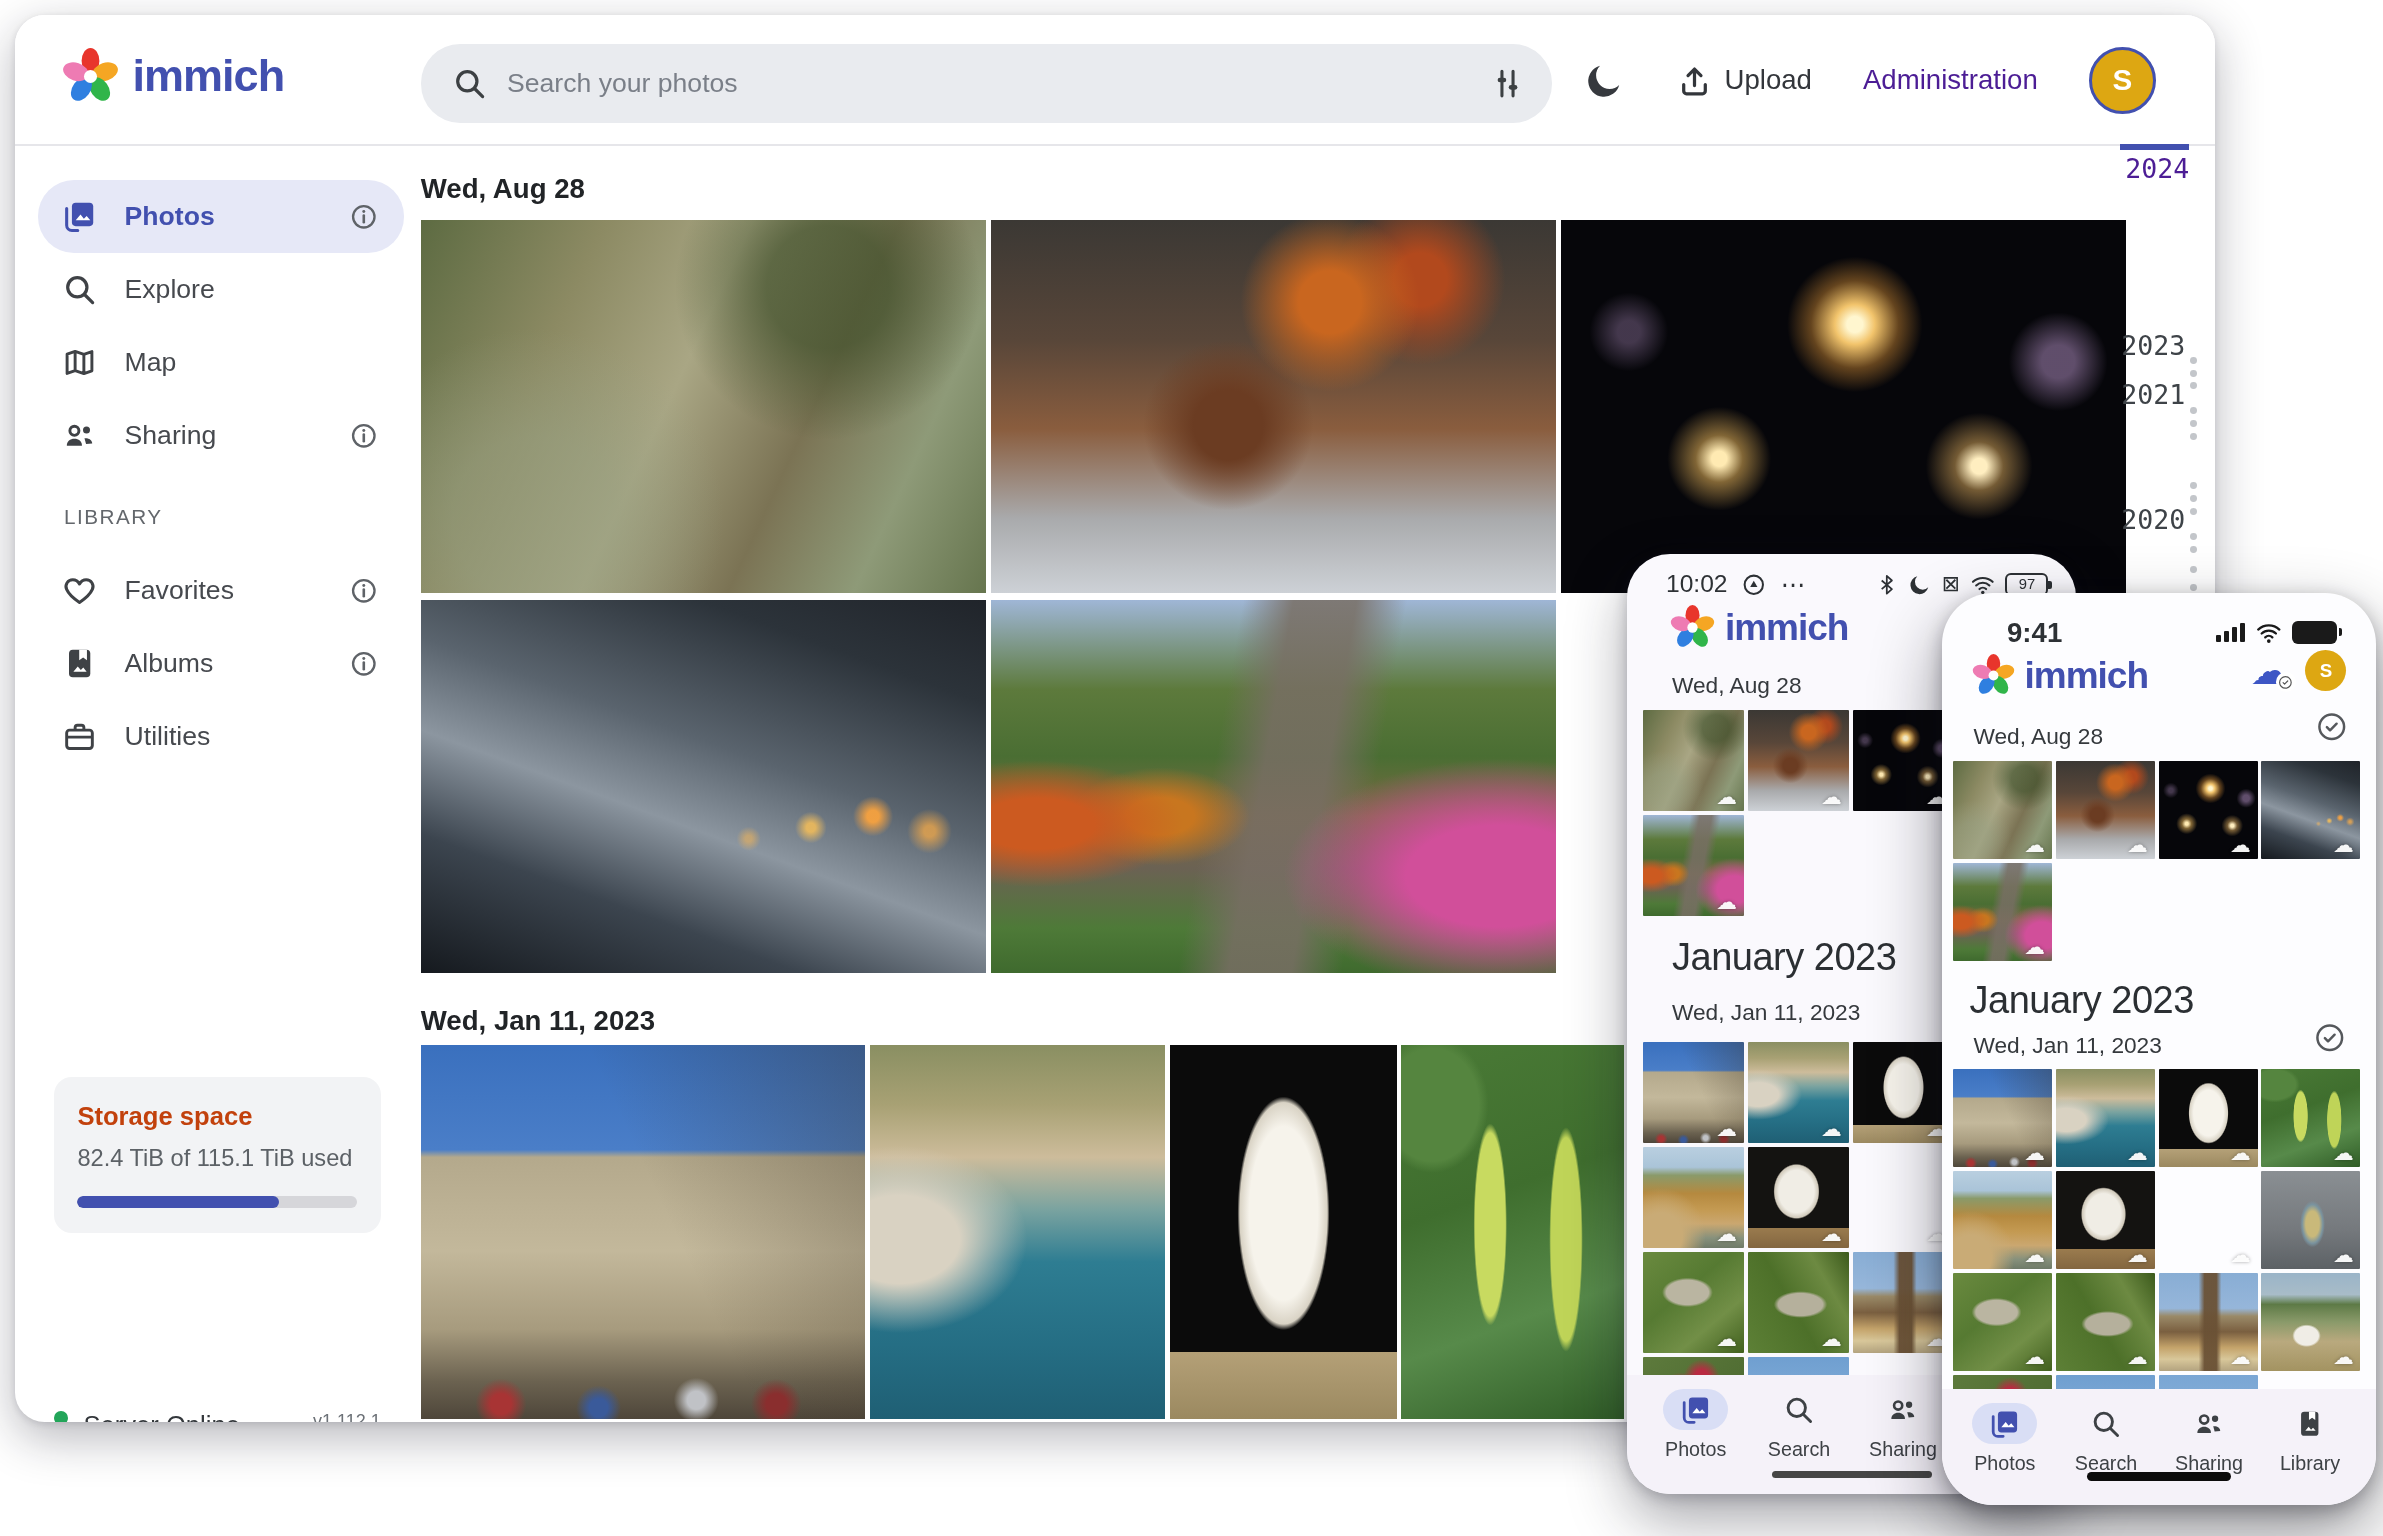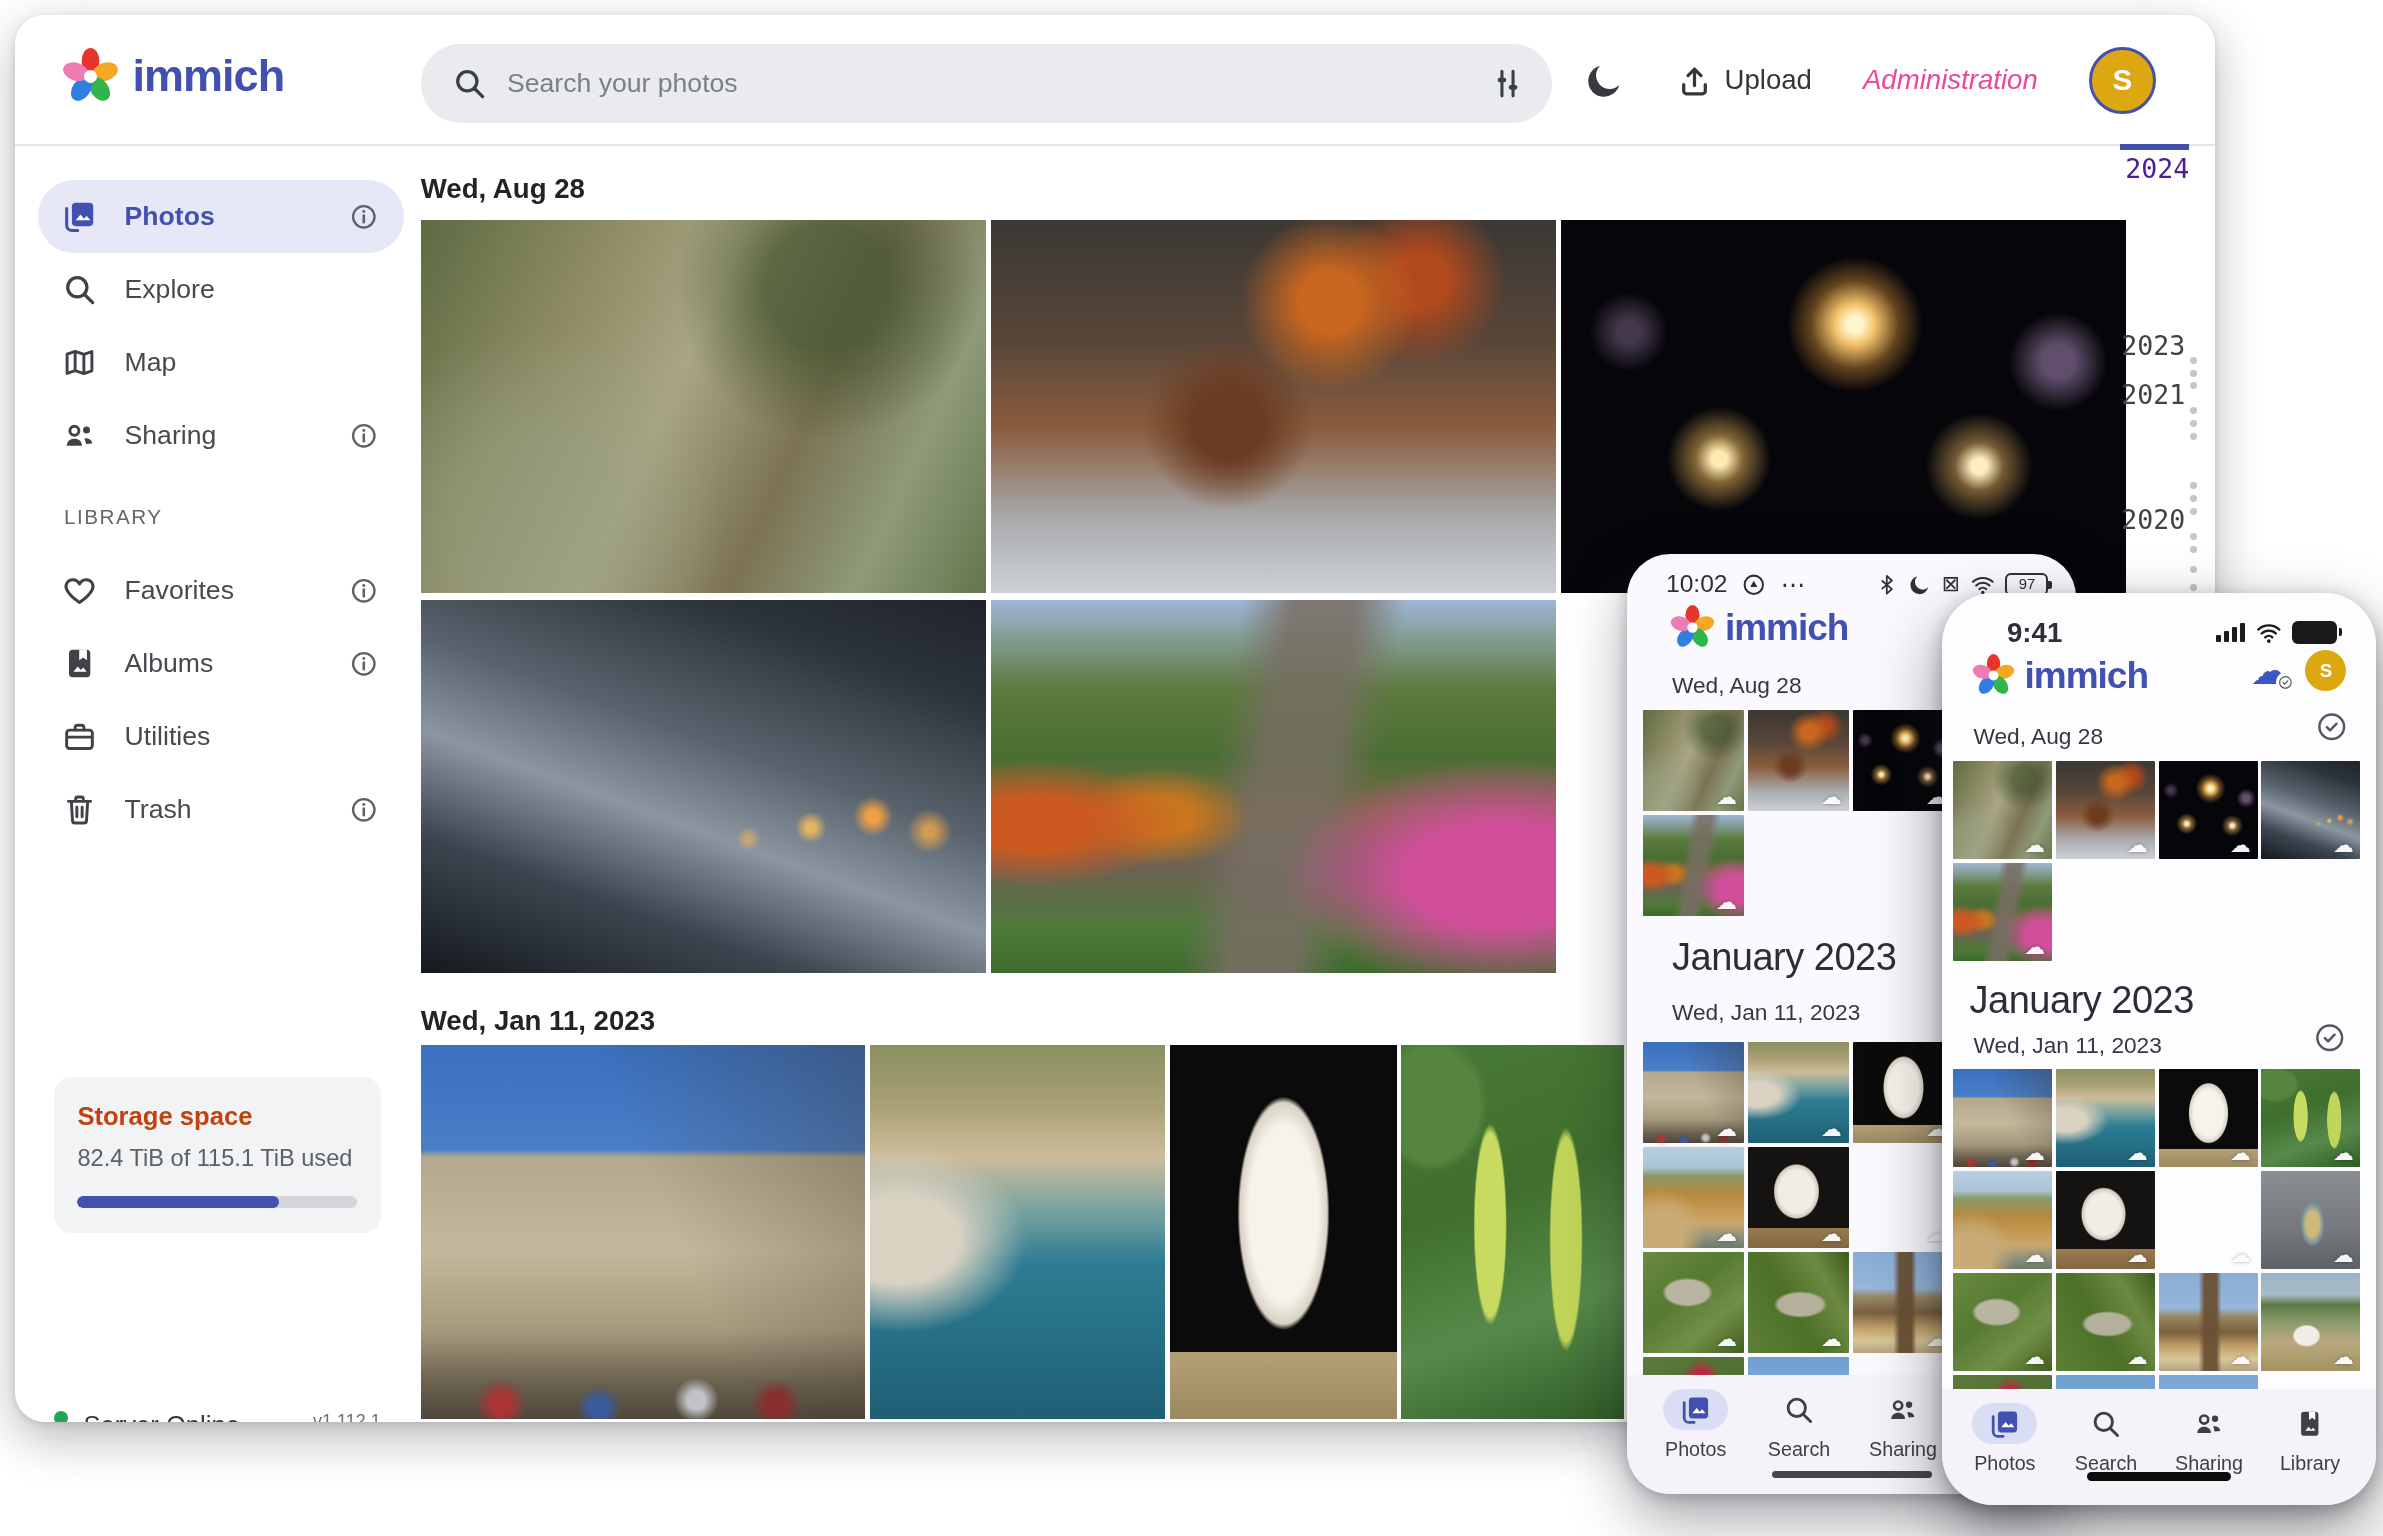--- a/index.html
+++ b/index.html
@@ -26,7 +26,7 @@
   .top-actions { position:absolute; right:59px; top:0; height:131px; display:flex; align-items:center; gap:51px; }
   .moon-btn { display:flex; cursor:pointer; }
   .upload-btn { display:flex; align-items:center; gap:11.8px; font-size:27.6px; color:#33363b; cursor:pointer; }
-  .admin-btn { font-size:27.6px; color:#ec4899; cursor:pointer;font-style:italic; }
+  .admin-btn { font-size:27.6px; color:#4c1d95; cursor:pointer; }
   .avatar { width:67px; height:67px; border-radius:50%; background:#dda712; border:3.9px solid #4250af;
             color:#fff; font-size:29.6px; font-weight:700; display:flex; align-items:center; justify-content:center; cursor:pointer; }
 

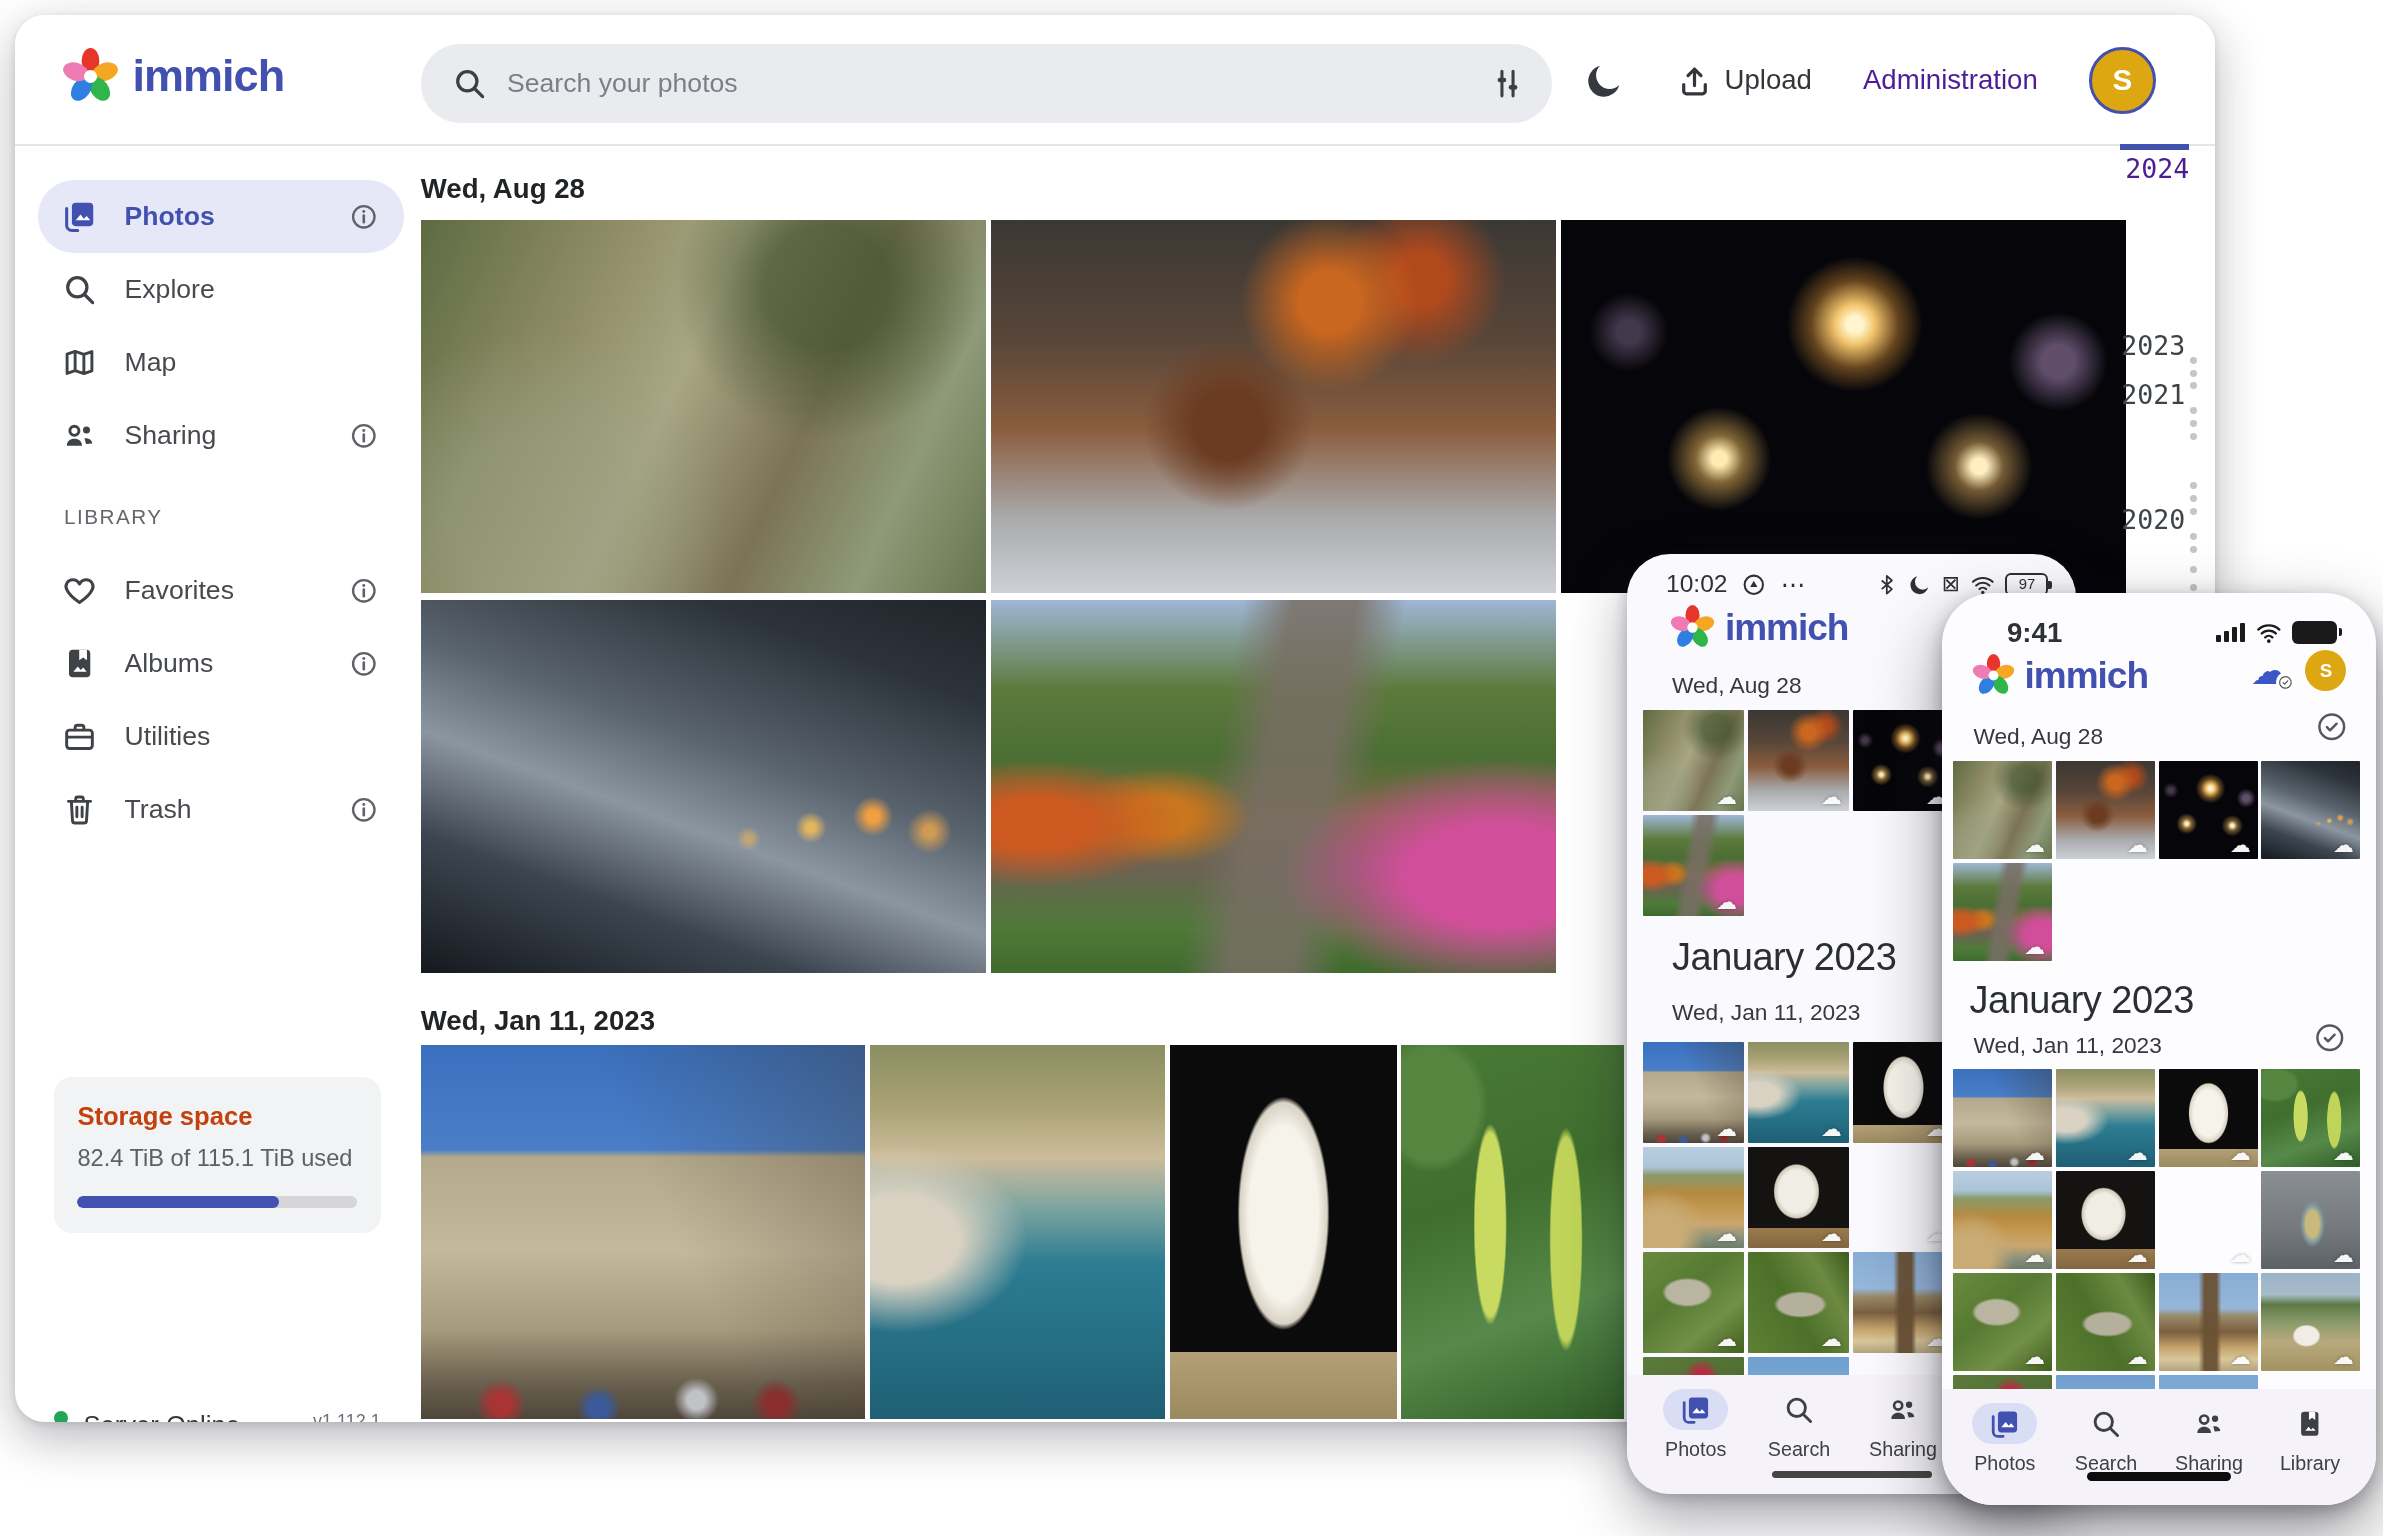--- a/index.html
+++ b/index.html
@@ -408,17 +408,6 @@
           </svg>
         <span class="lbl">Utilities</span>
       </div>
-      <div class="side-item">
-        <svg class="ic" width="35" height="35" color="#3f4246" viewBox="0 0 36 36">
-            <use href="#i-trash"></use>
-          </svg>
-        <span class="lbl">Trash</span>
-        <span class="info">
-            <svg class="ic" width="29.6" height="29.6" viewBox="0 0 30 30">
-              <use href="#i-info"></use>
-            </svg>
-          </span>
-      </div>
     </nav>
 
     <div class="storage">

